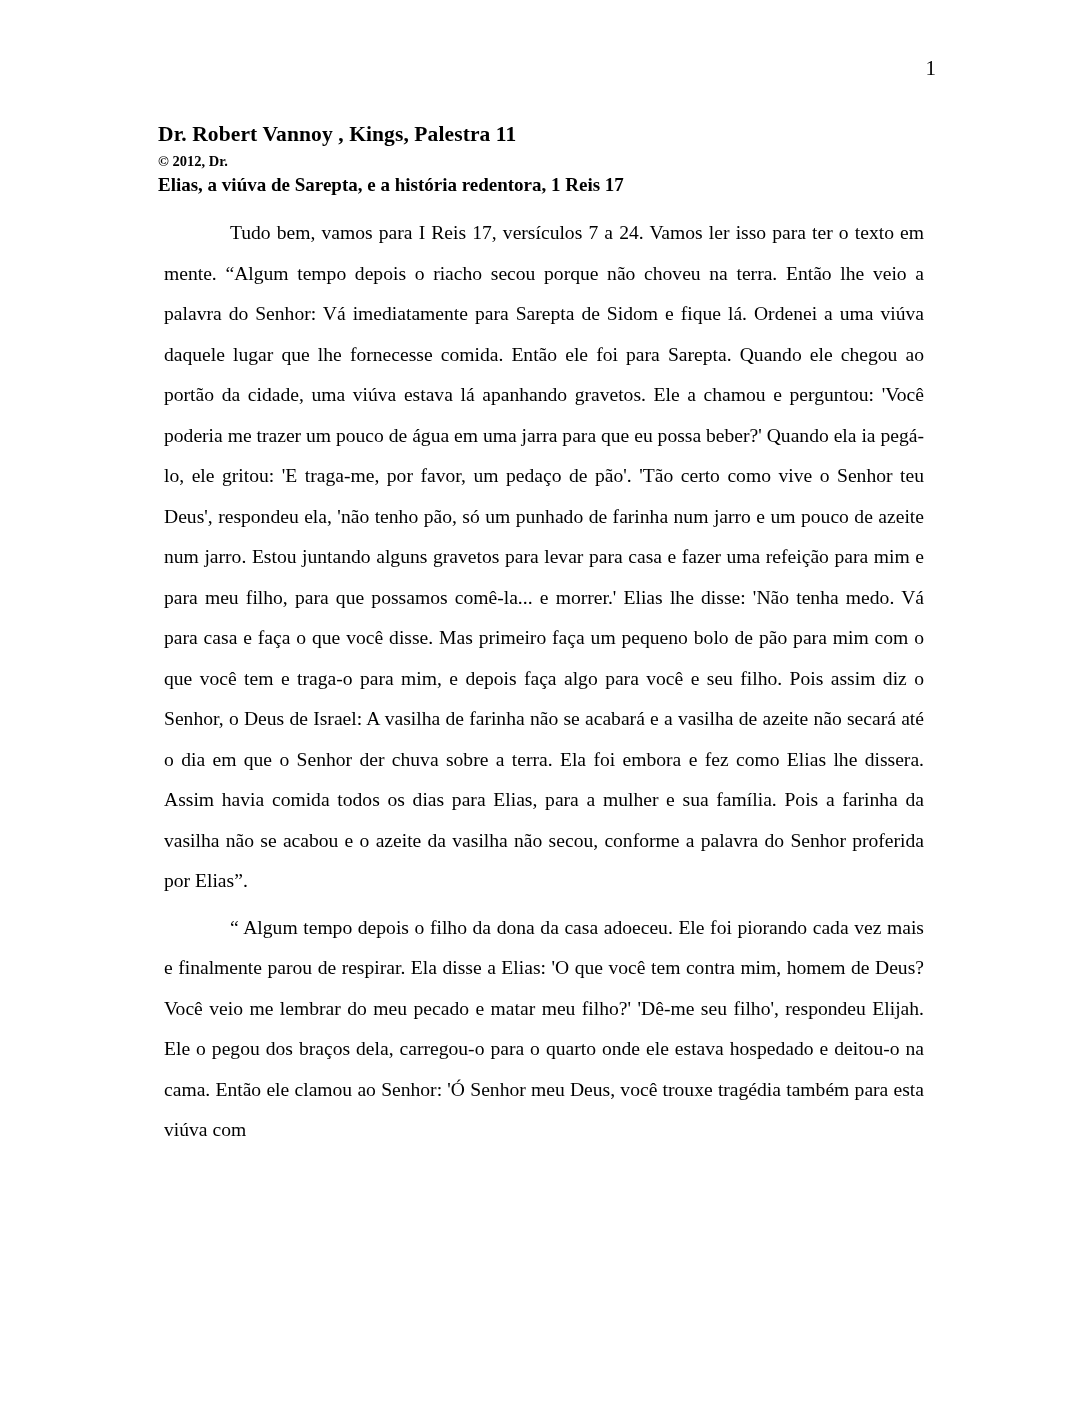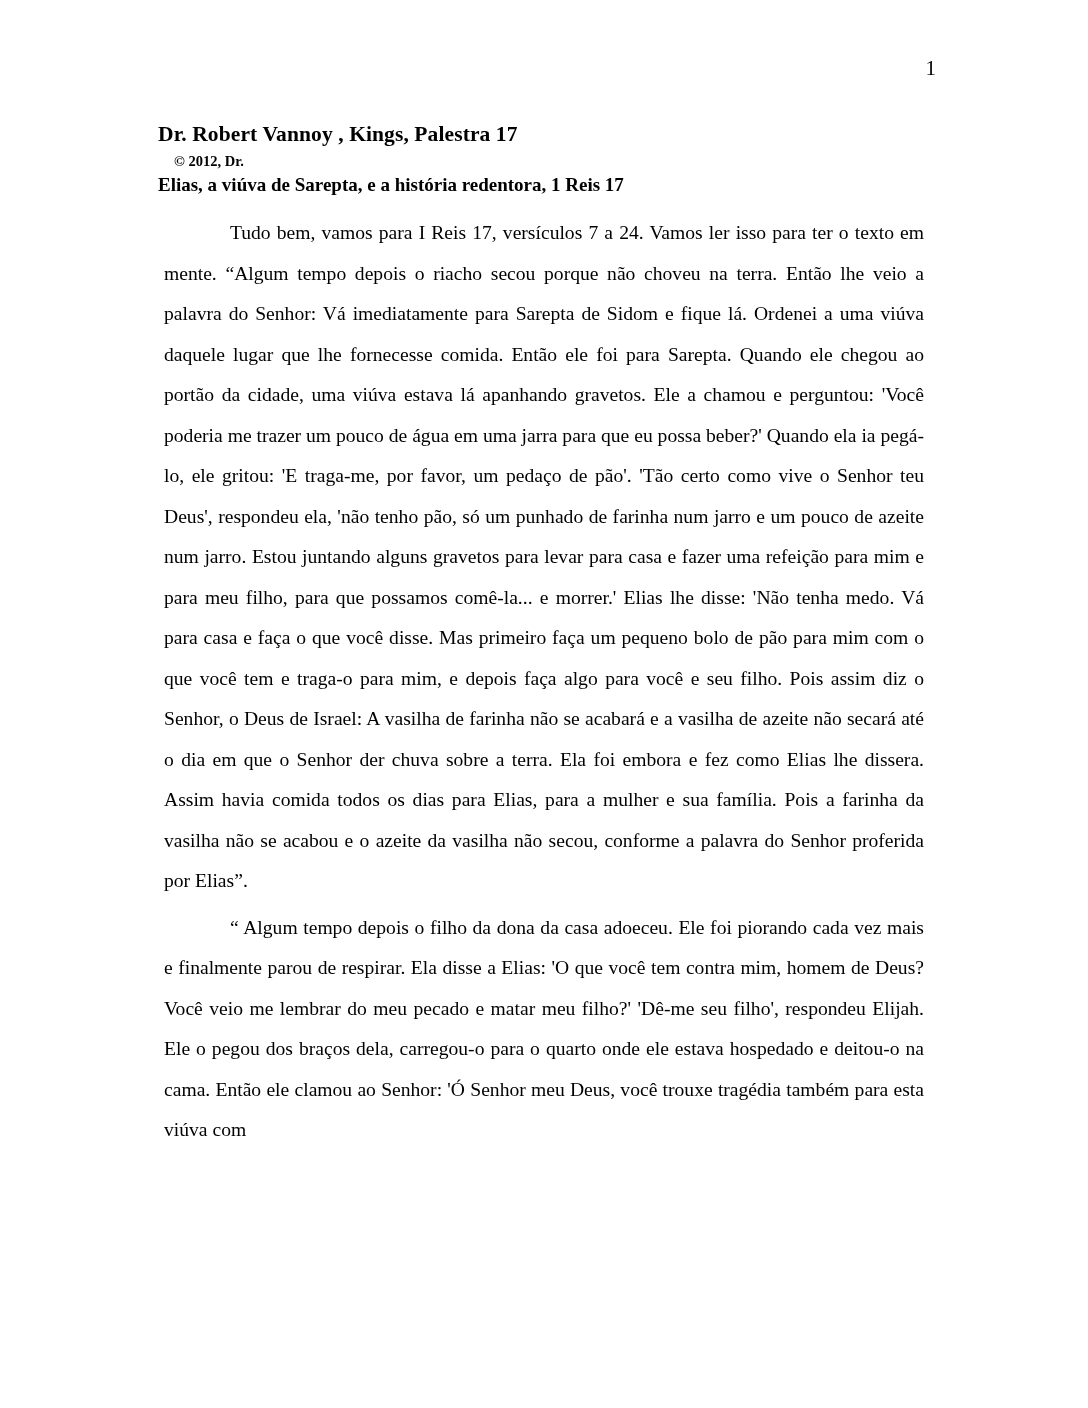--- a/index.html
+++ b/index.html
@@ -77,7 +77,7 @@
 
   <div class="content">
 
-    <h1 class="doc-title">Dr. Robert Vannoy , Kings, Palestra 17</h1>
+    <h1 class="doc-title">Dr. Robert Vannoy , Kings, Palestra 11</h1>
 
     <div class="copyright">© 2012, Dr.</div>
 

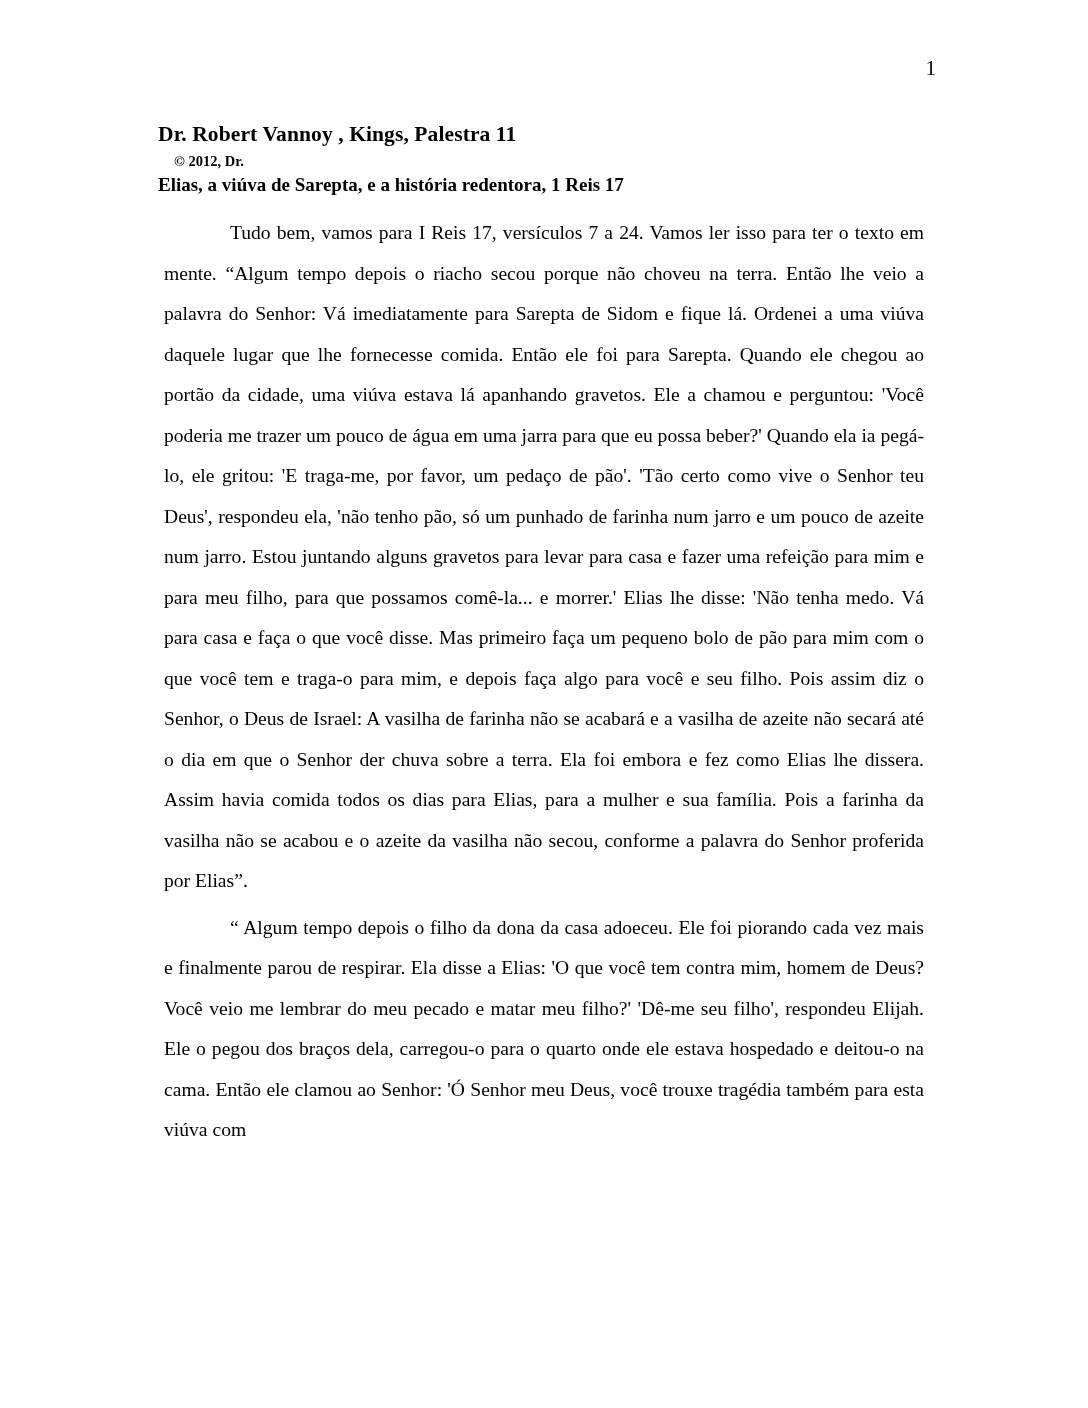--- a/index.html
+++ b/index.html
@@ -45,7 +45,7 @@
   .copyright {
     font-size: 14.5px;
     font-weight: bold;
-    margin: 0 0 4px 16px;
+    margin: 0 0 4px 0;
   }
   .subtitle {
     font-size: 19px;

